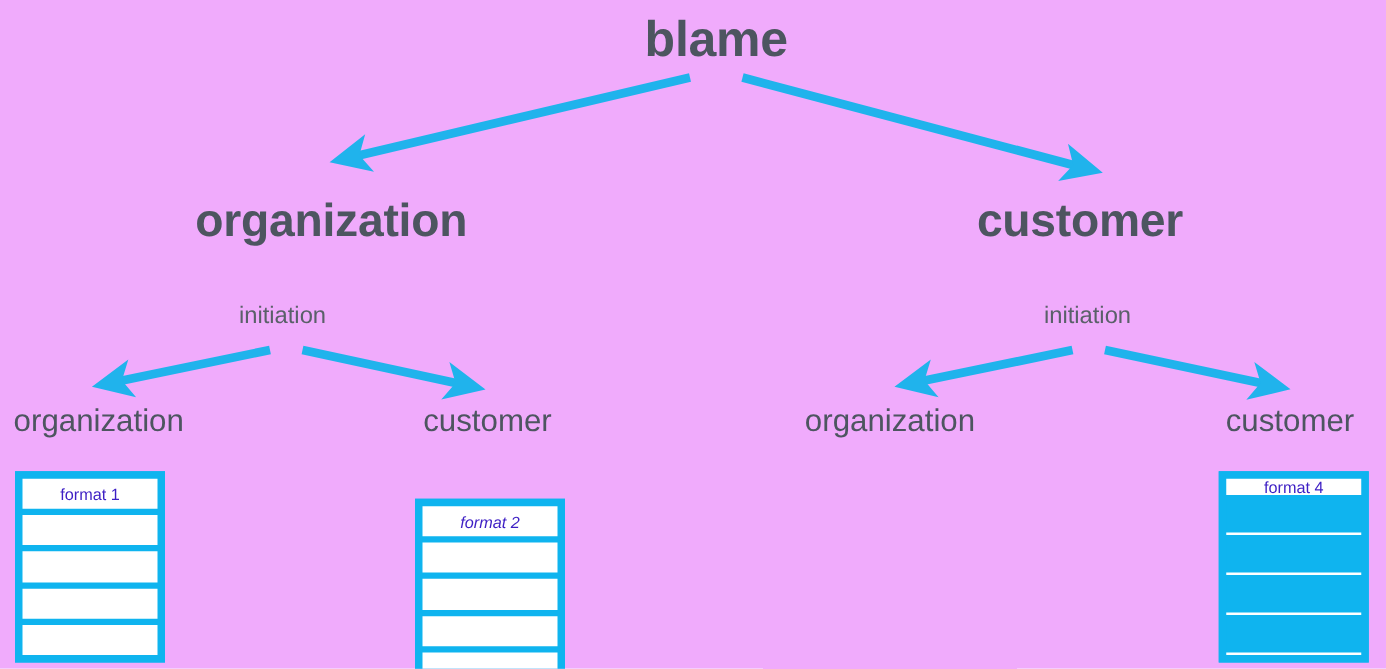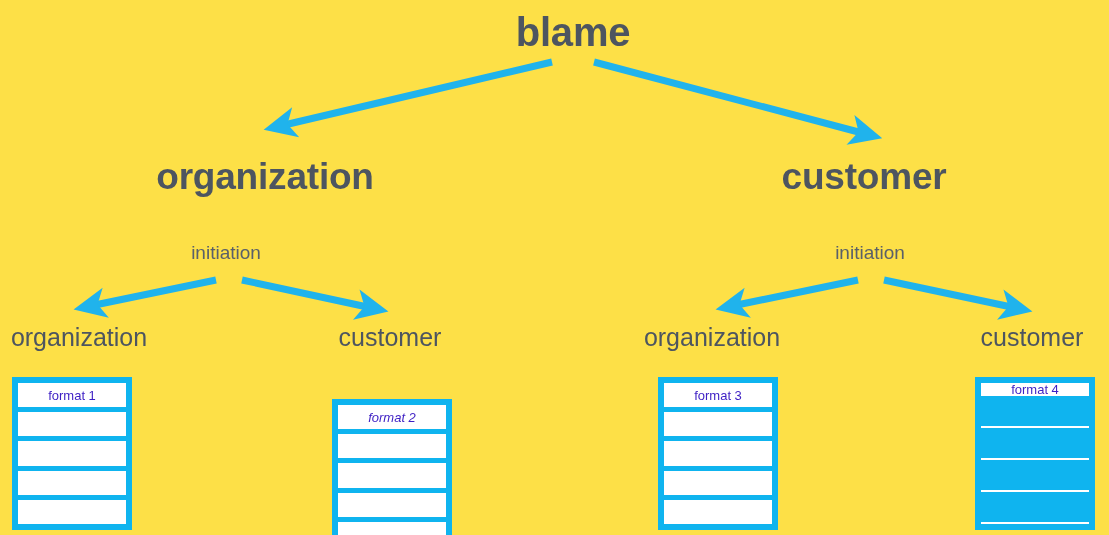--- a/index.html
+++ b/index.html
@@ -16,7 +16,7 @@
     position: relative;
     width: 1109px;
     height: 535px;
-    background: #fde047;
+    background: #f0abfc;
     overflow: hidden;
   }
   #arrow-layer {

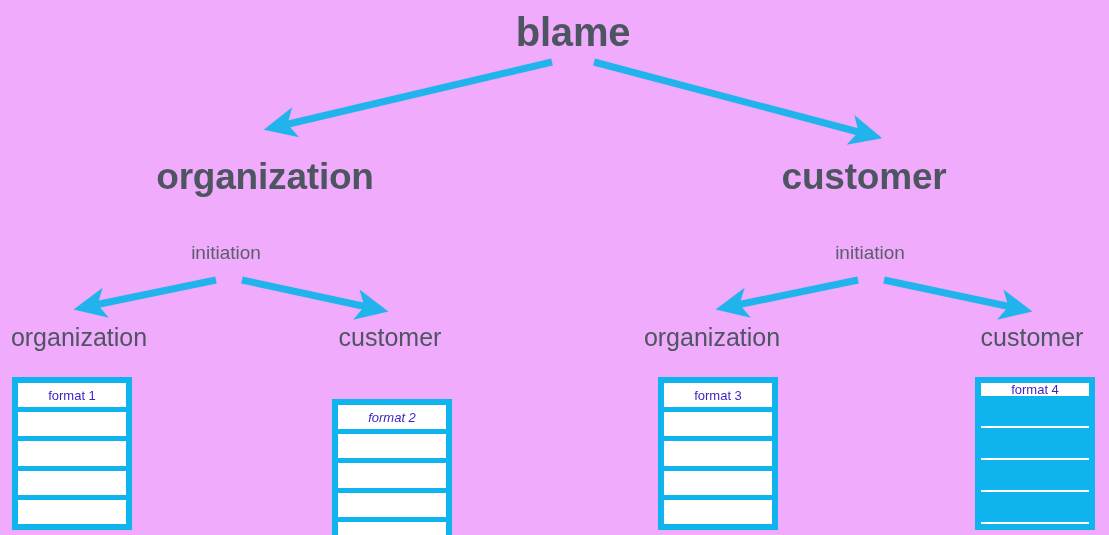--- a/index.html
+++ b/index.html
@@ -135,15 +135,6 @@
     <div class="format-row"></div>
   </div>
 
-  <div class="format-table" style="left:658px; top:377px;">
-    <div class="format-row">
-      <span class="format-title">format 3</span>
-    </div>
-    <div class="format-row"></div>
-    <div class="format-row"></div>
-    <div class="format-row"></div>
-    <div class="format-row"></div>
-  </div>
 
   <div class="format-table" style="left:975px; top:377px;gap:30px;">
     <div class="format-row">

